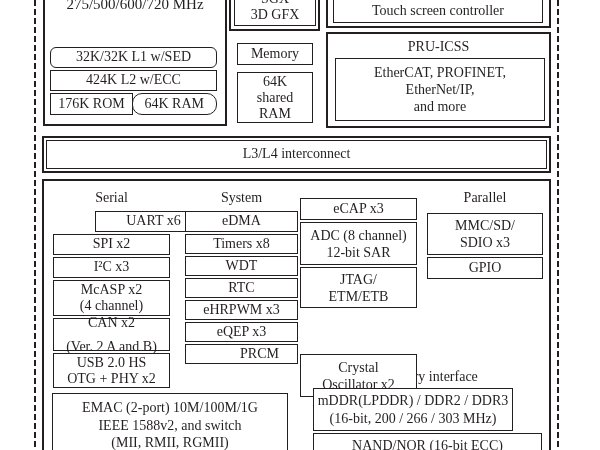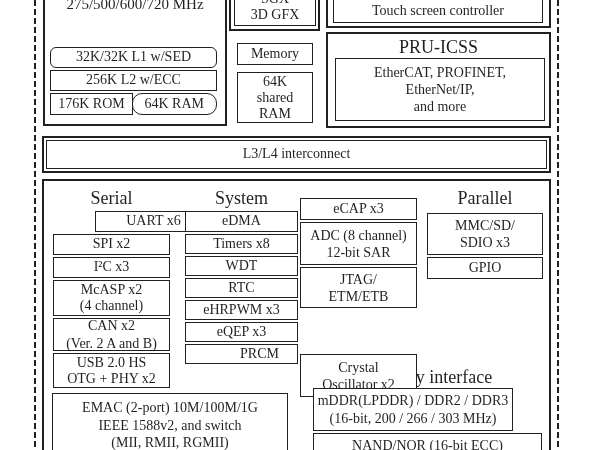--- a/index.html
+++ b/index.html
@@ -38,7 +38,7 @@
     position: absolute;
     box-sizing: border-box;
     text-align: center;
-    font-size: 18px;
+    font-size: 14px;
     line-height: 16px;
     white-space: pre-line;
   }

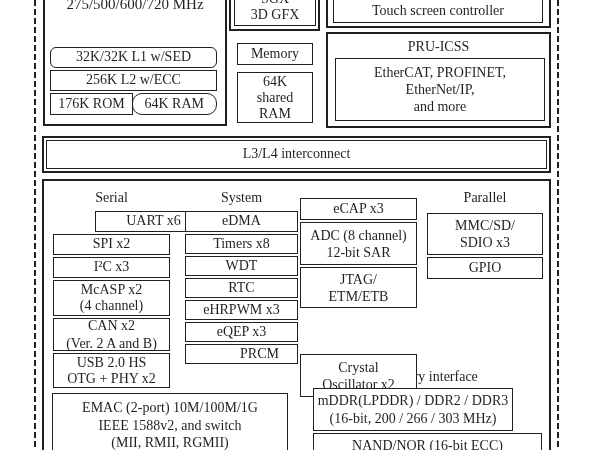--- a/index.html
+++ b/index.html
@@ -61,7 +61,7 @@
   <div class="frame" style="left:43px; top:-40px; width:184px; height:166px;"></div>
   <div class="label" style="left:43px; top:-5px; width:184px; font-size:15px; line-height:18px;">275/500/600/720 MHz</div>
   <div class="box" style="left:50px; top:47px; width:167px; height:21px;border-radius:6px;">32K/32K L1 w/SED</div>
-  <div class="box" style="left:50px; top:70px; width:167px; height:21px;">256K L2 w/ECC</div>
+  <div class="box" style="left:50px; top:70px; width:167px; height:21px;">424K L2 w/ECC</div>
   <div class="box" style="left:50px; top:93px; width:83px; height:22px;">176K ROM</div>
   <div class="box" style="left:131.5px; top:93px; width:85.5px; height:22px;border-radius:10px;">64K RAM</div>
 

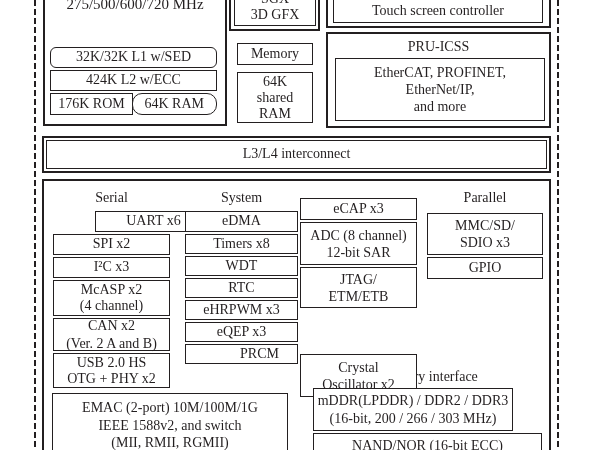--- a/index.html
+++ b/index.html
@@ -98,7 +98,7 @@
   <div class="box" style="left:53px; top:257px; width:117px; height:21px;">I²C x3</div>
   <div class="box" style="left:53px; top:280px; width:117px; height:36px; line-height:16px;">McASP x2
 (4 channel)</div>
-  <div class="box" style="left:53px; top:318px; width:117px; height:33px; line-height:18px;">CAN x2
+  <div class="box" style="left:53px; top:318px; width:117px; height:33px; line-height:24px;">CAN x2
 (Ver. 2 A and B)</div>
   <div class="box" style="left:53px; top:353px; width:117px; height:35px; line-height:16px;">USB 2.0 HS
 OTG + PHY x2</div>

